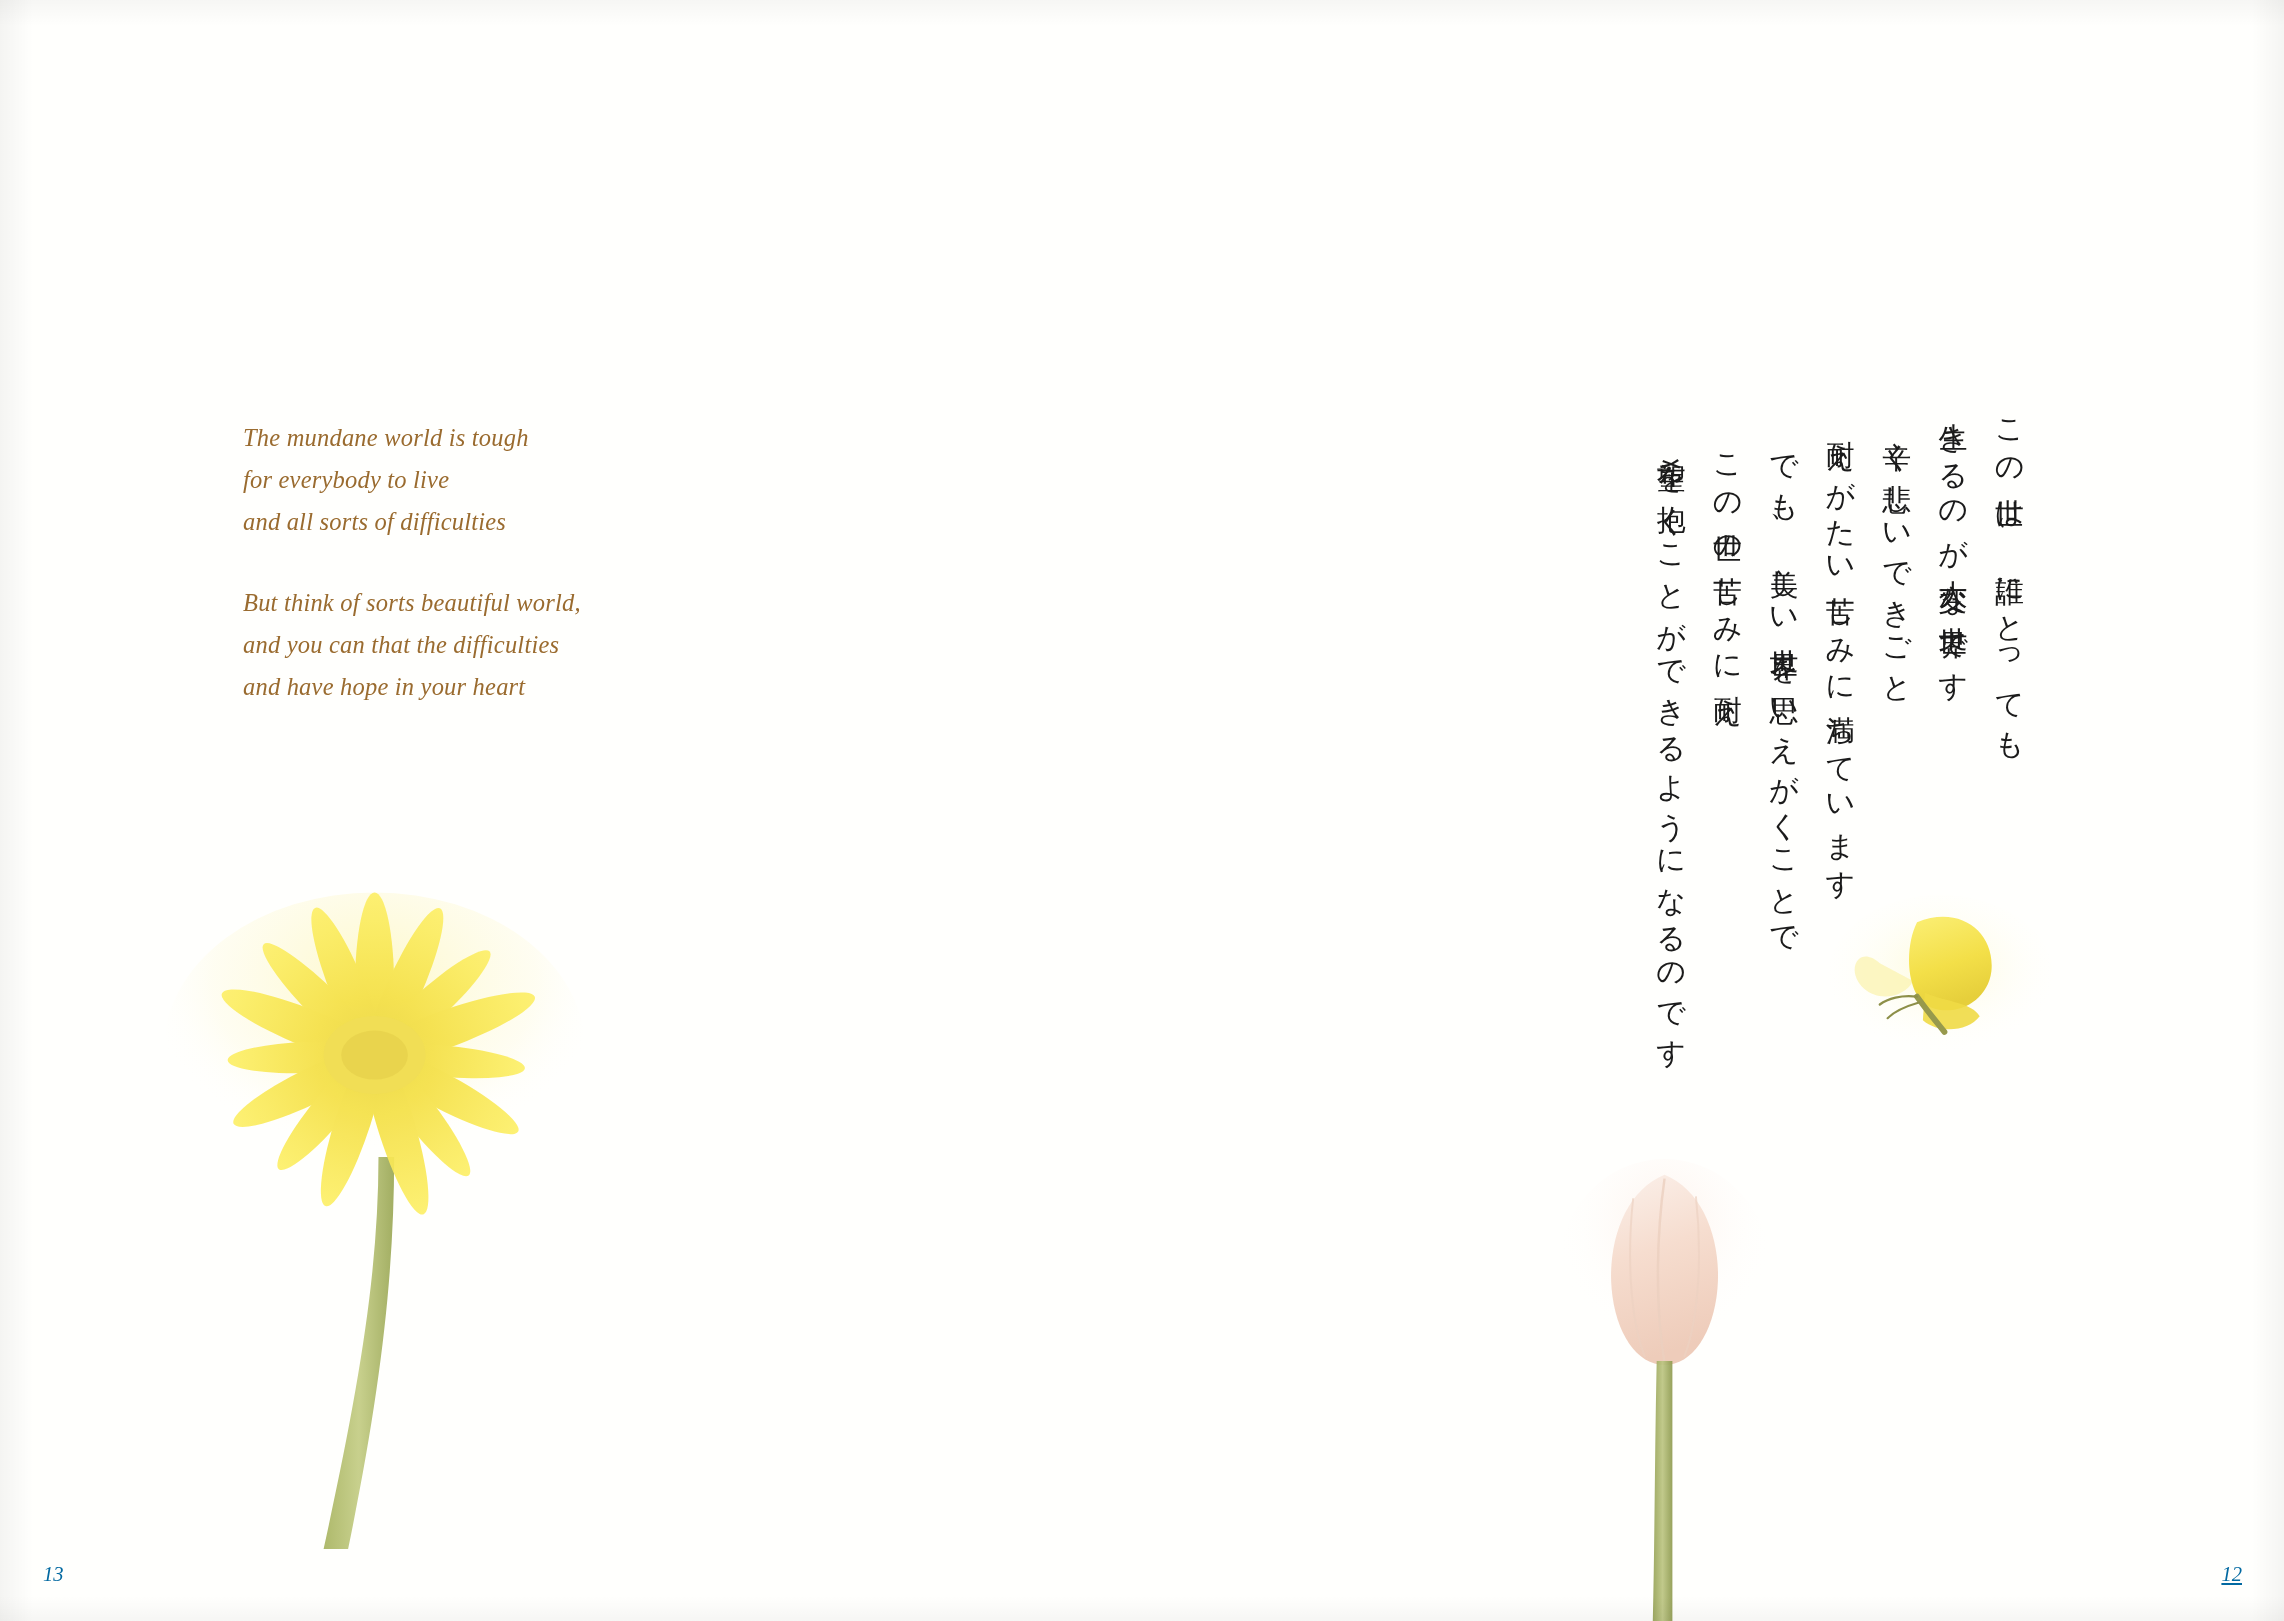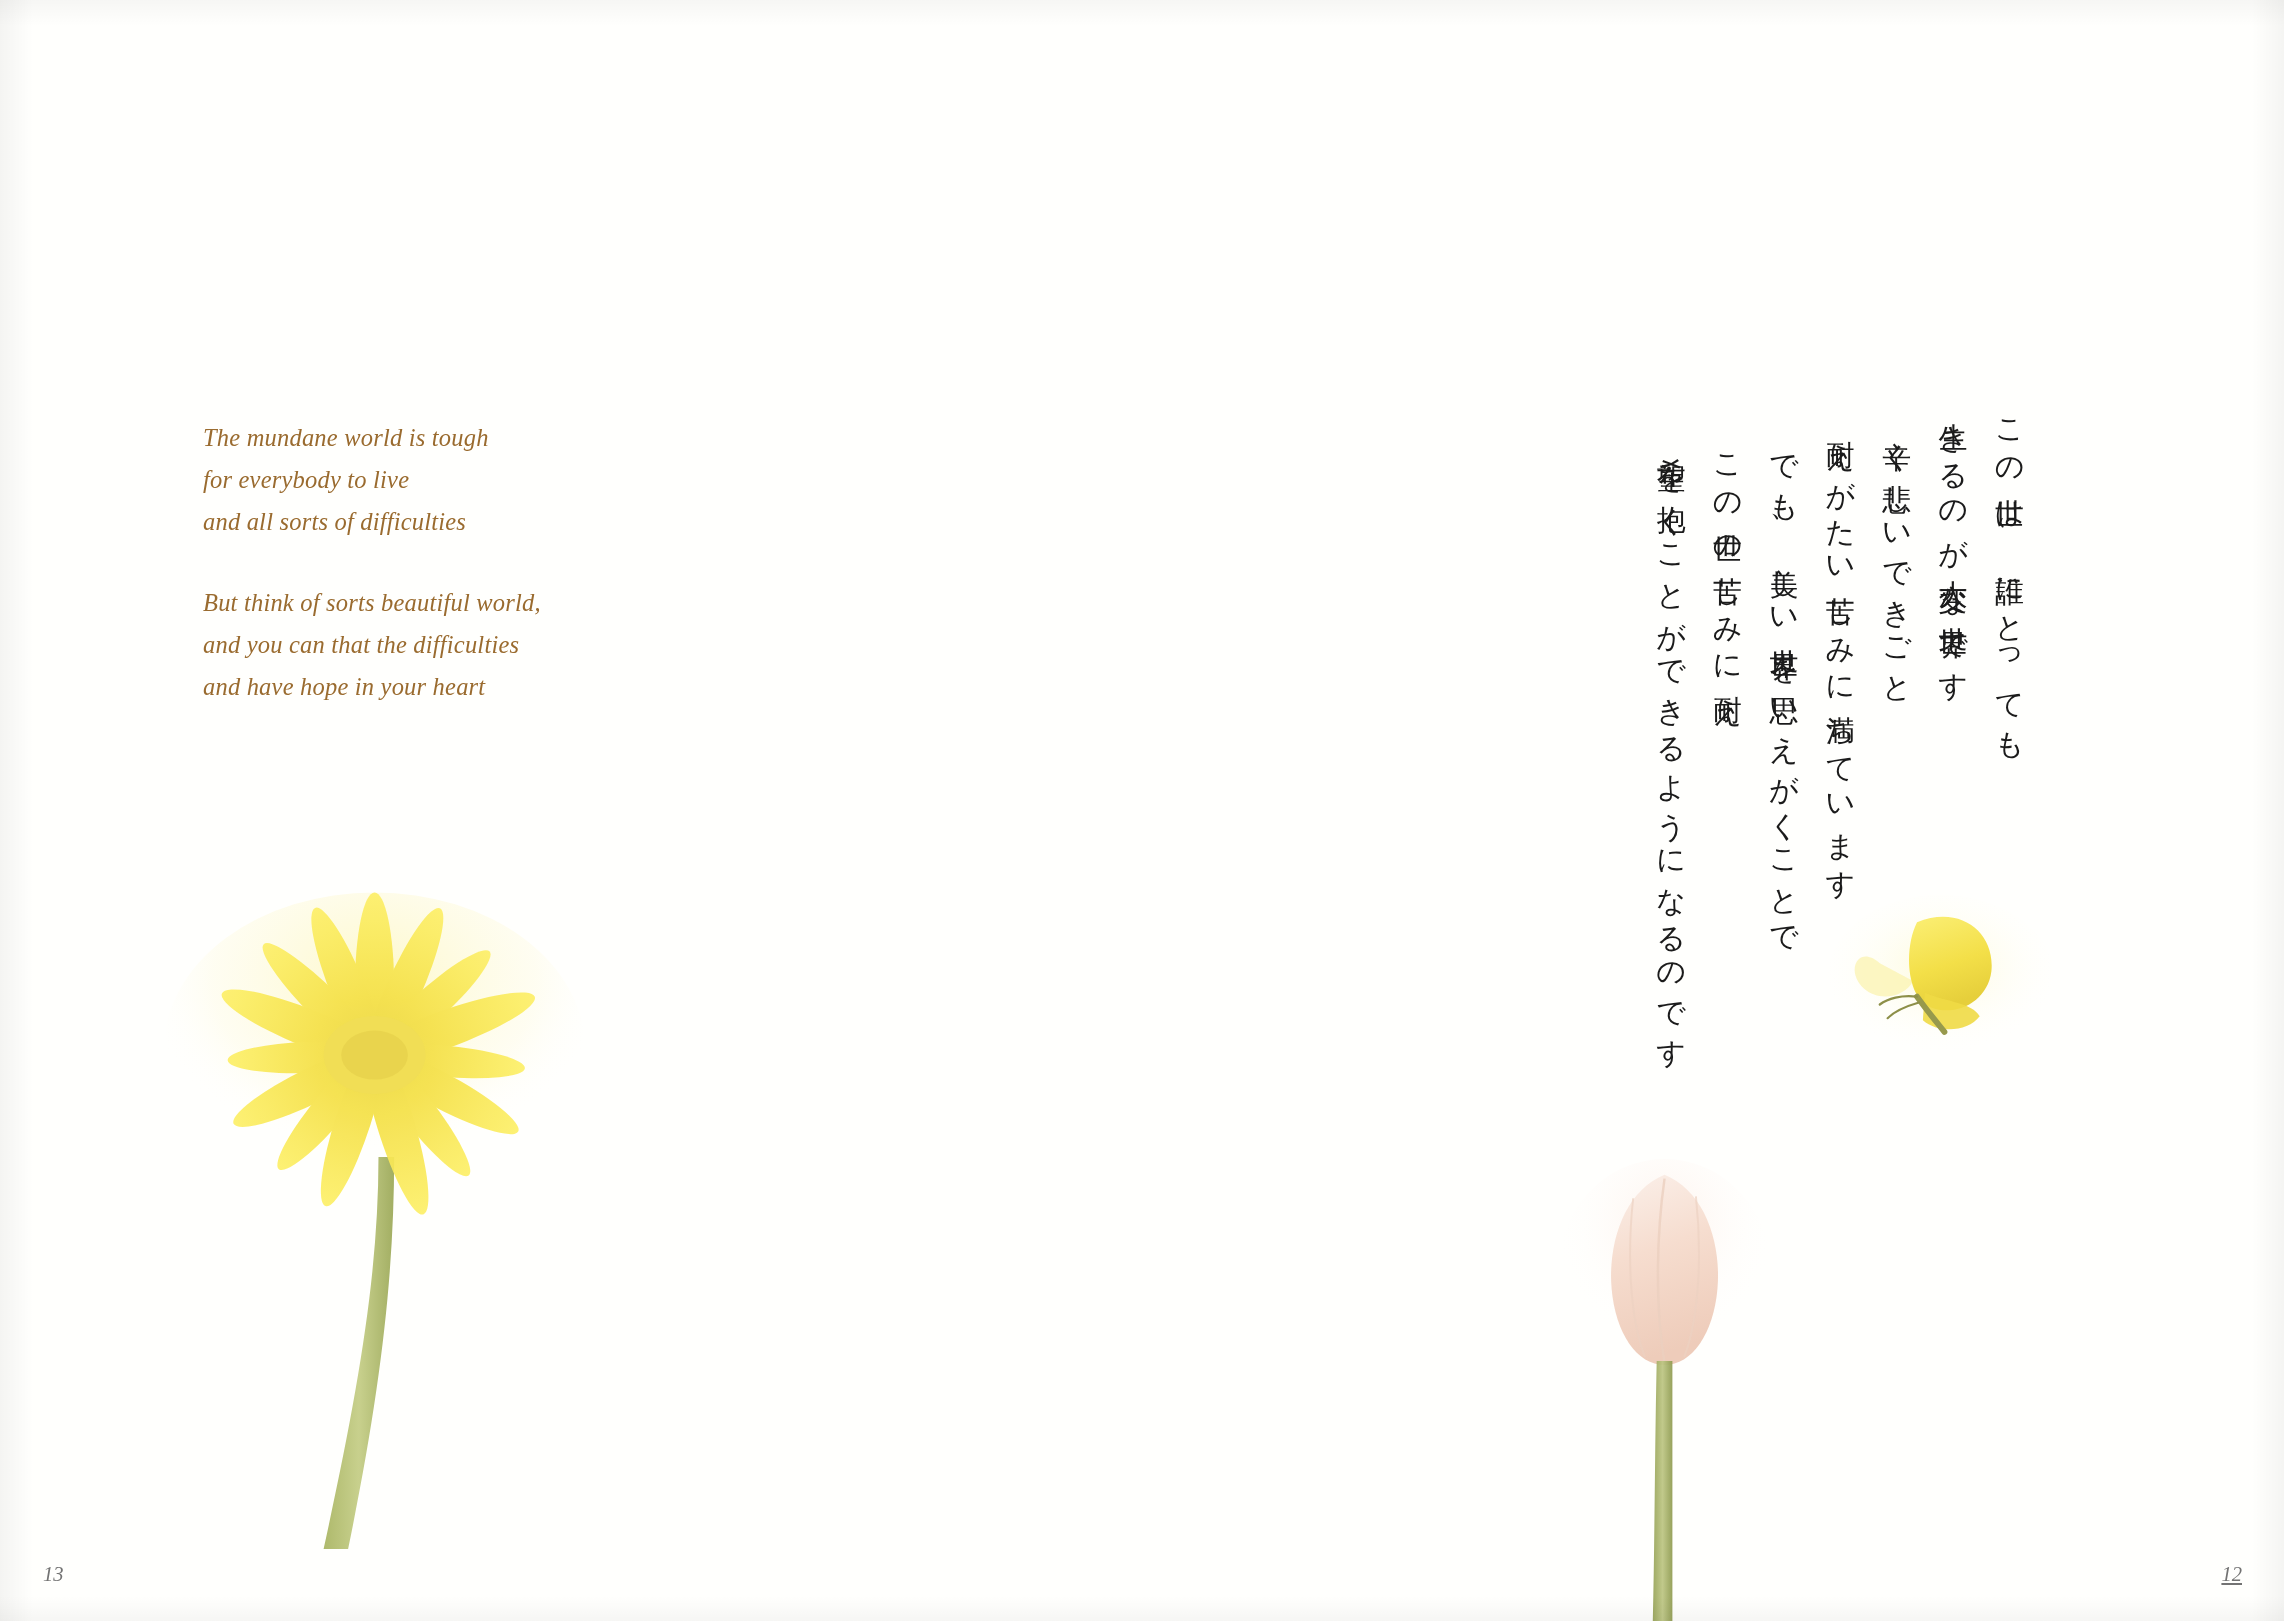--- a/index.html
+++ b/index.html
@@ -71,7 +71,7 @@
     letter-spacing: 0.2px;
   }
   .poem-en .stanza + .stanza { margin-top: 39px; }
-  .poem-en .line { white-space: nowrap; }
+  .poem-en .line { white-space: nowrap; margin-left: 40px; }
 
   
   .poem-ja {

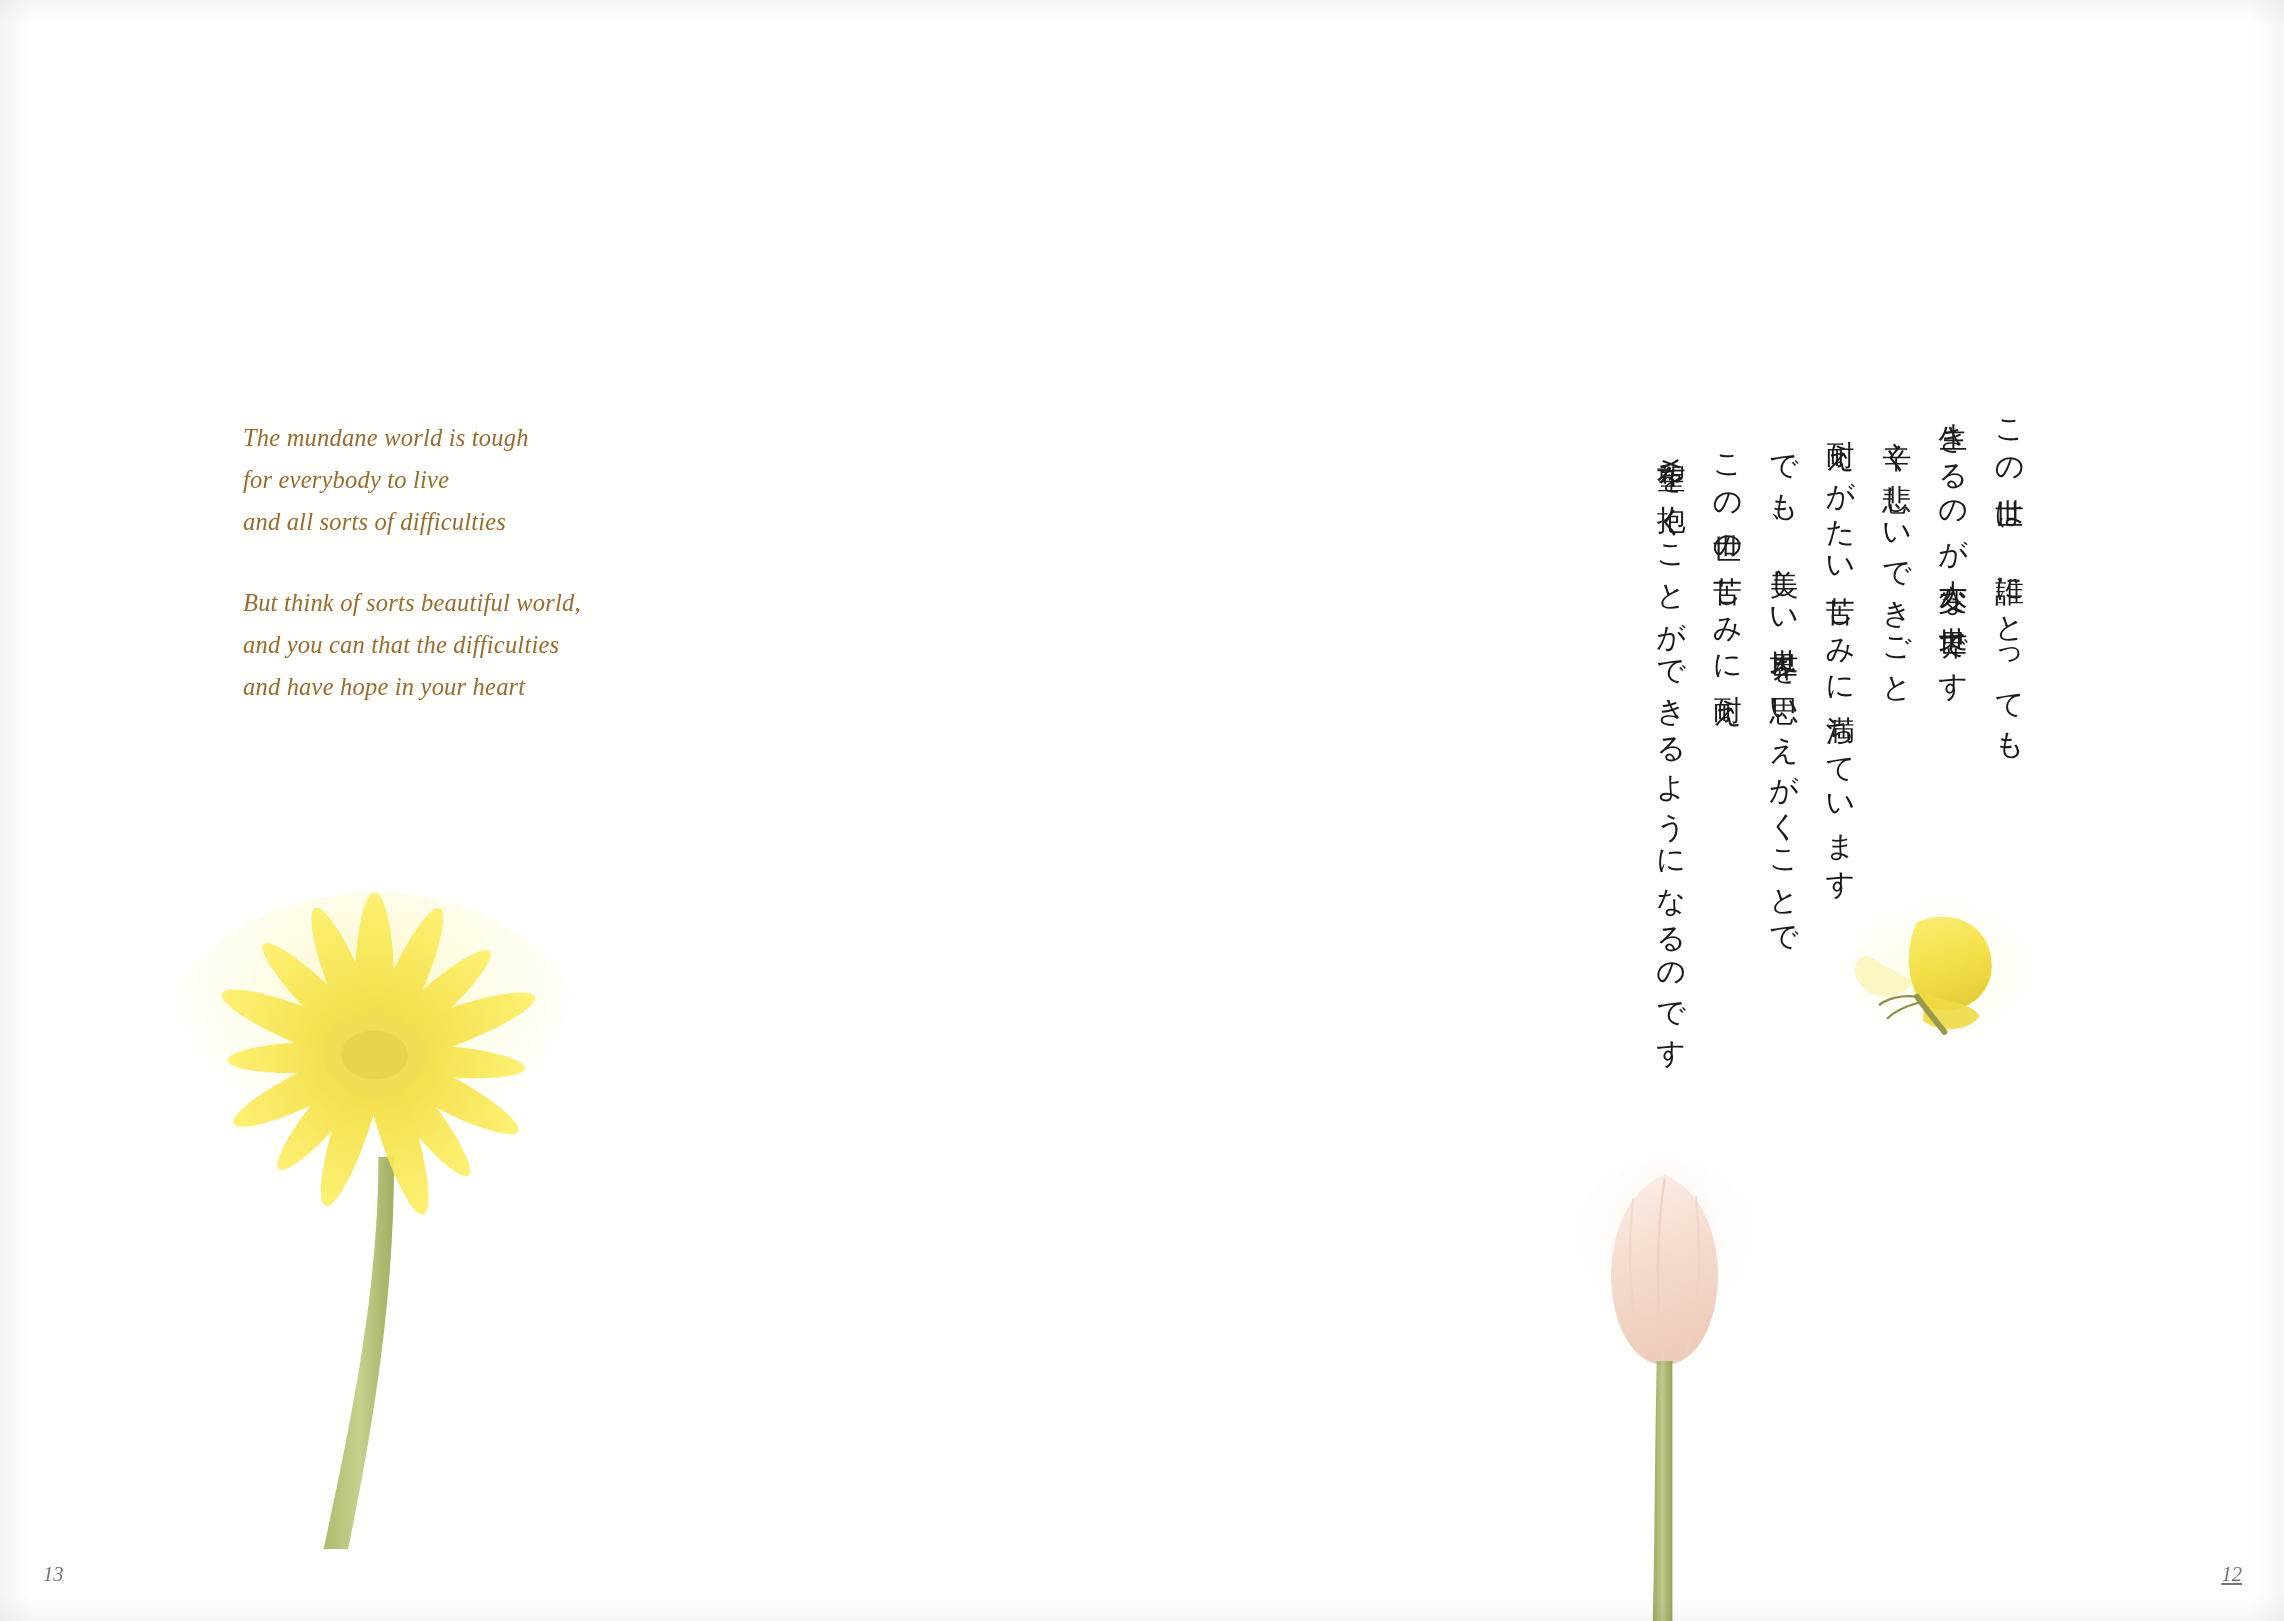--- a/index.html
+++ b/index.html
@@ -106,7 +106,7 @@
     font-family: "Liberation Serif", serif;
     font-style: italic;
     font-size: 20.6px;
-    color: #737373;
+    color: #0369a1;
   }
   .folio-left  { left: 43px; }
   .folio-right { right: 43px; text-decoration: underline; }

